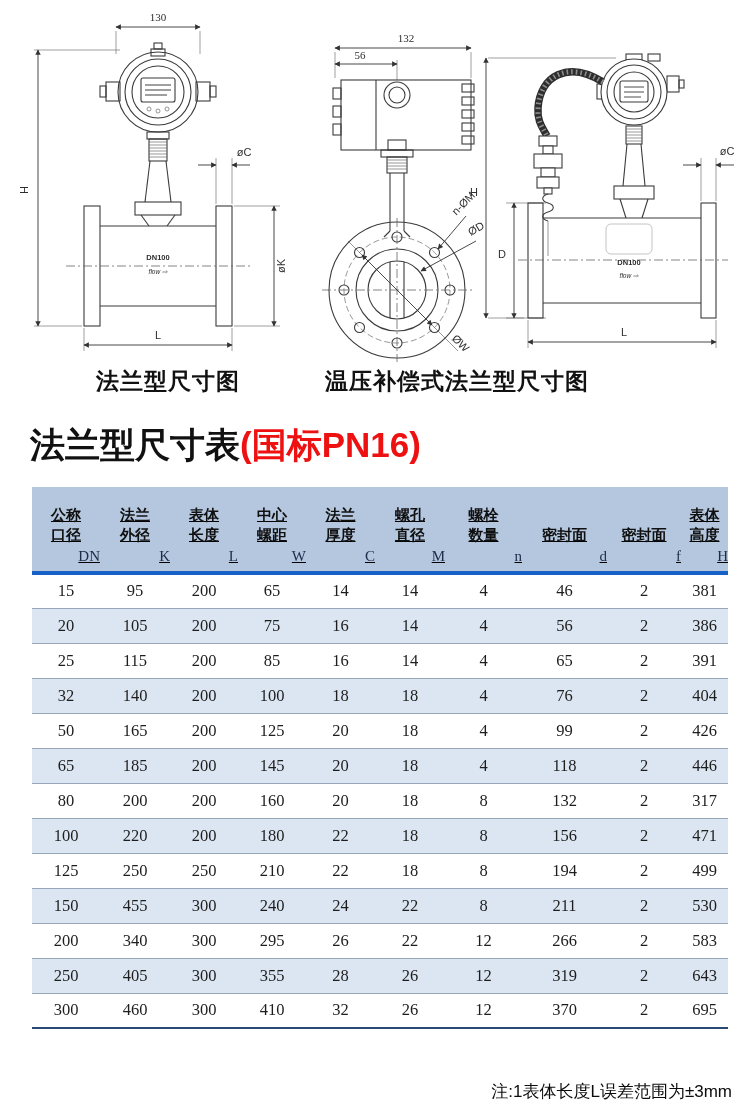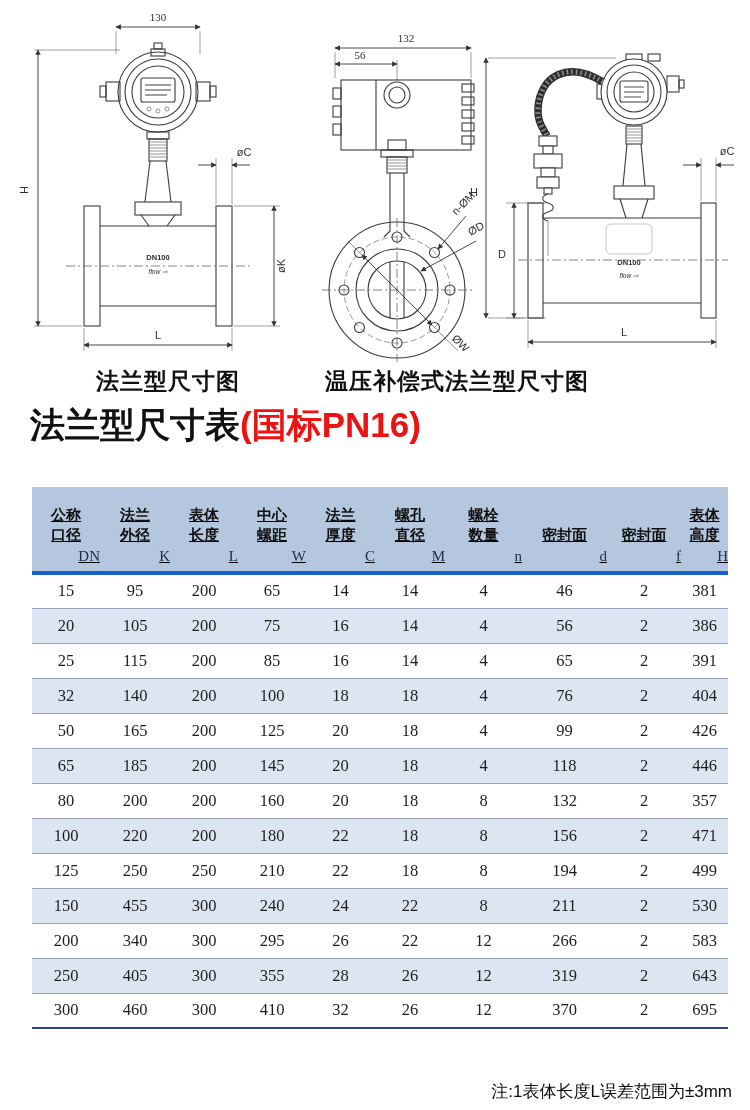--- a/index.html
+++ b/index.html
@@ -33,7 +33,7 @@
   .cap1{left:83px;top:366px;width:170px;text-align:center;}
   .cap2{left:314px;top:366px;width:286px;text-align:center;}
 
-  .title{position:absolute;left:30px;top:402px;font-size:35px;font-weight:700;color:#111;white-space:nowrap;}
+  .title{position:absolute;left:30px;top:422px;font-size:35px;font-weight:700;color:#111;white-space:nowrap;}
   .title .hl{color:var(--accent-red);}
 
   

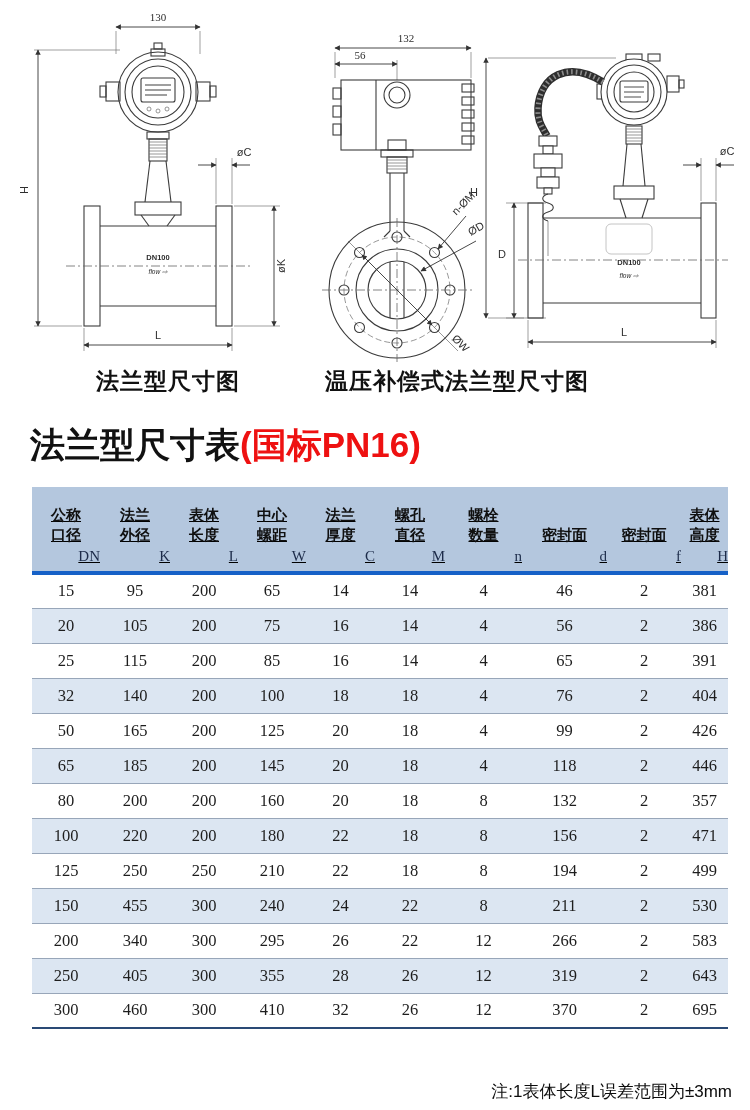--- a/index.html
+++ b/index.html
@@ -473,7 +473,7 @@
             <td>8</td>
             <td>132</td>
             <td>2</td>
-            <td>357</td>
+            <td>317</td>
           </tr>
           <tr>
             <td>100</td>

